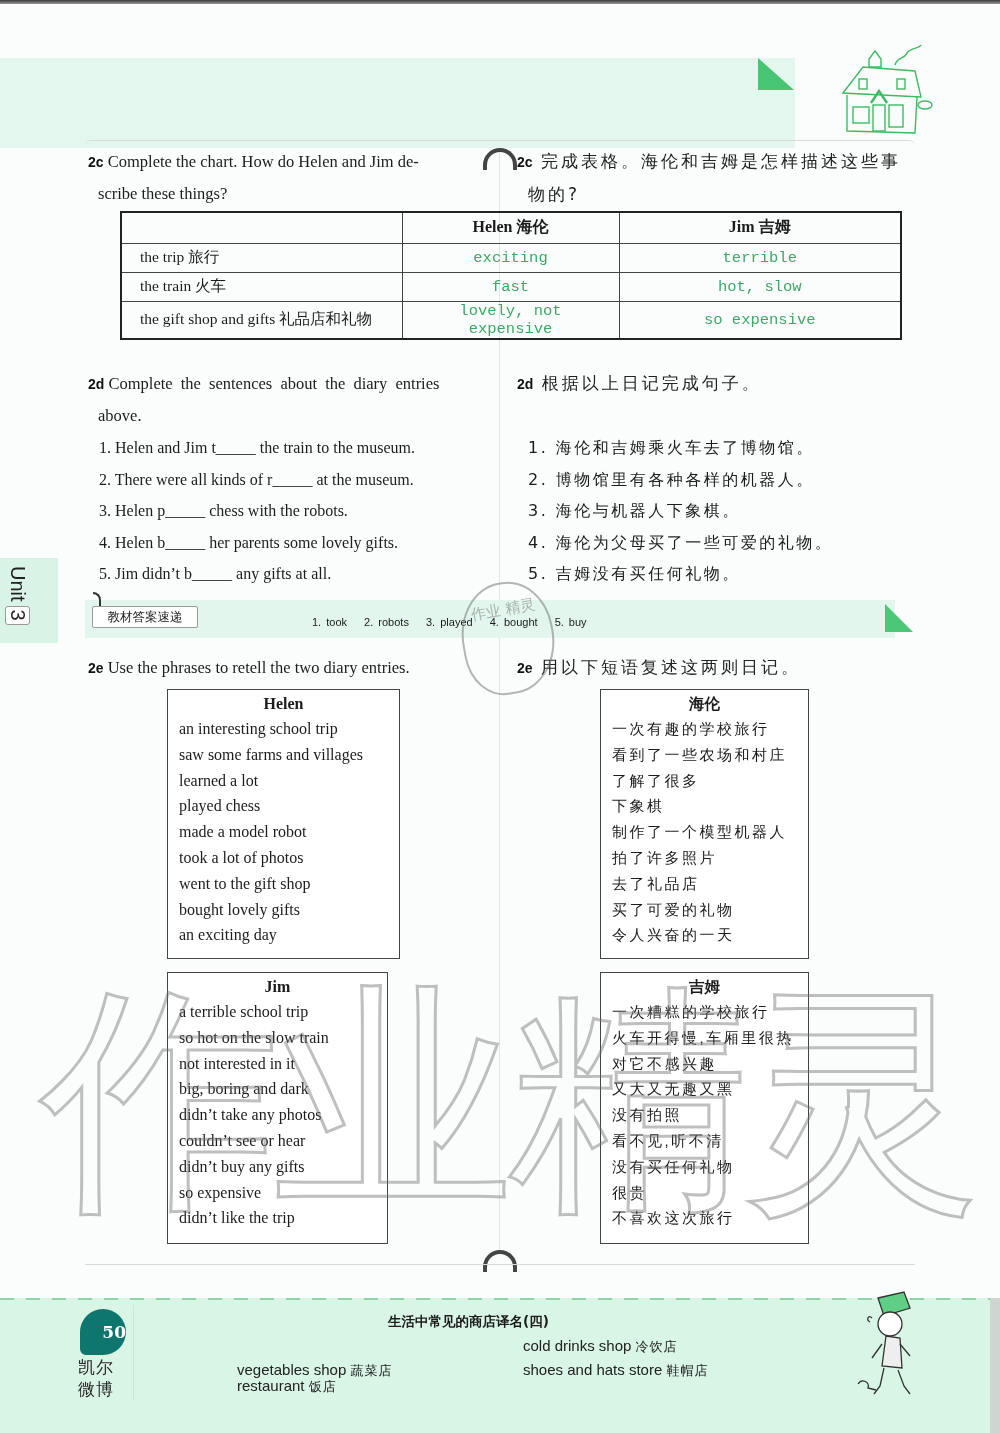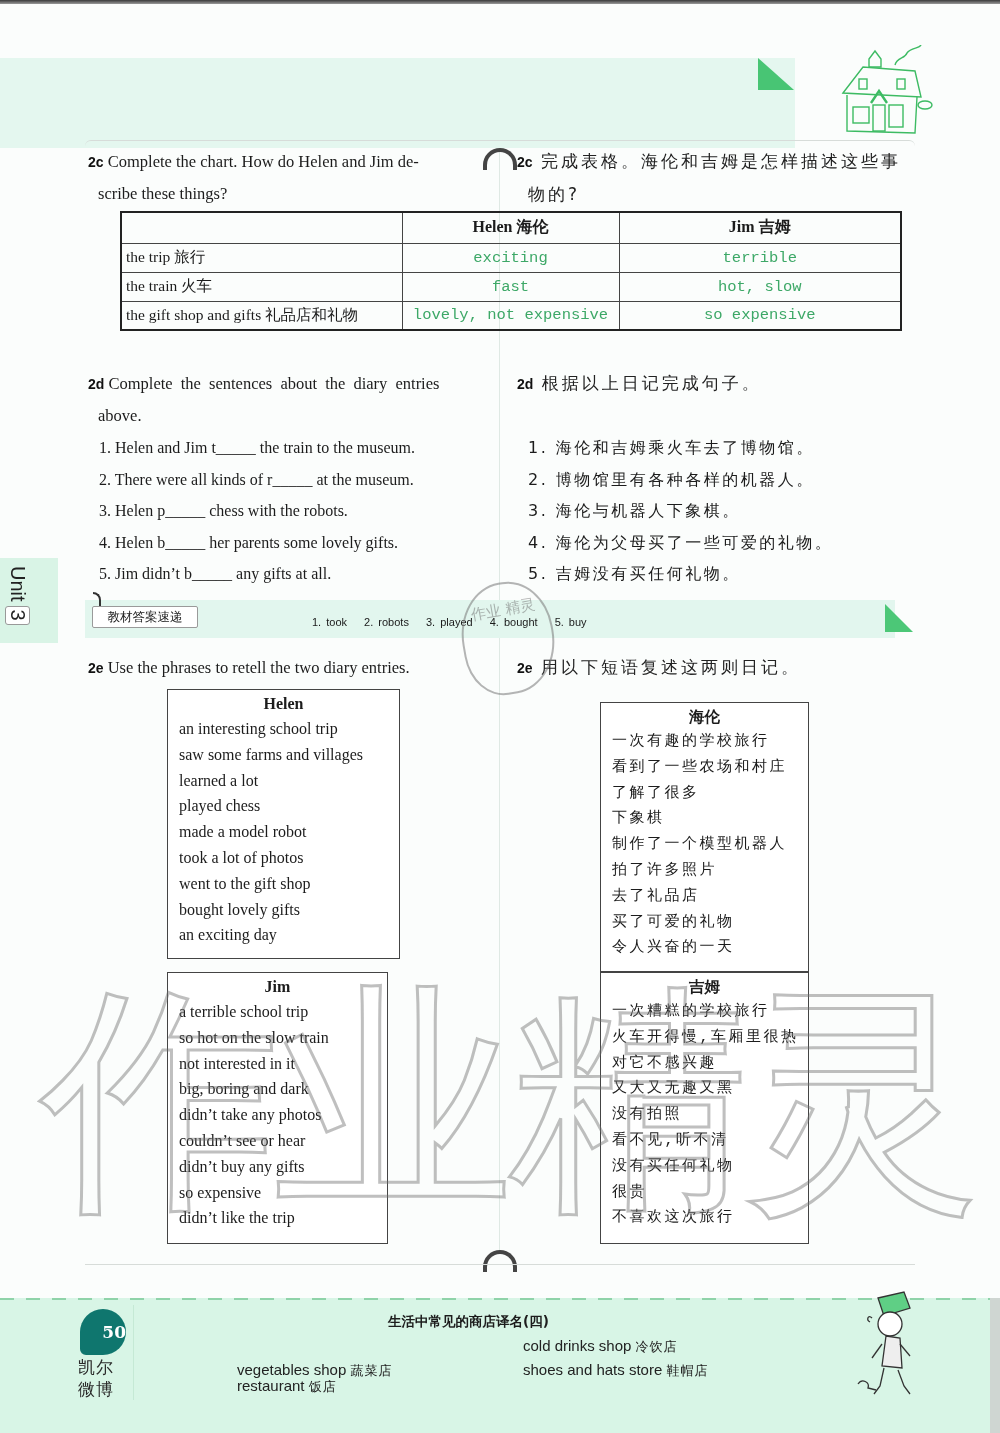--- a/index.html
+++ b/index.html
@@ -28,7 +28,7 @@
 
   
   .chart { position: absolute; left: 120px; top: 211px; width: 782px; border-collapse: collapse; border: 2px solid #222; }
-  .chart td, .chart th { border: 1px solid #444; height: 29px; font-size: 15.5px; padding: 0 4px; }
+  .chart td, .chart th { border: 1px solid #444; height: 29px; font-size: 15.5px; padding: 0 18px; }
   .chart th { font-weight: 700; font-size: 16px; height: 31px; text-align: center; }
   .chart td.ans { text-align: center; color: #3da867; font-family: Liberation Mono, monospace; font-size: 15.5px; }
   .chart .c1 { width: 281px; } .chart .c2 { width: 217px; }

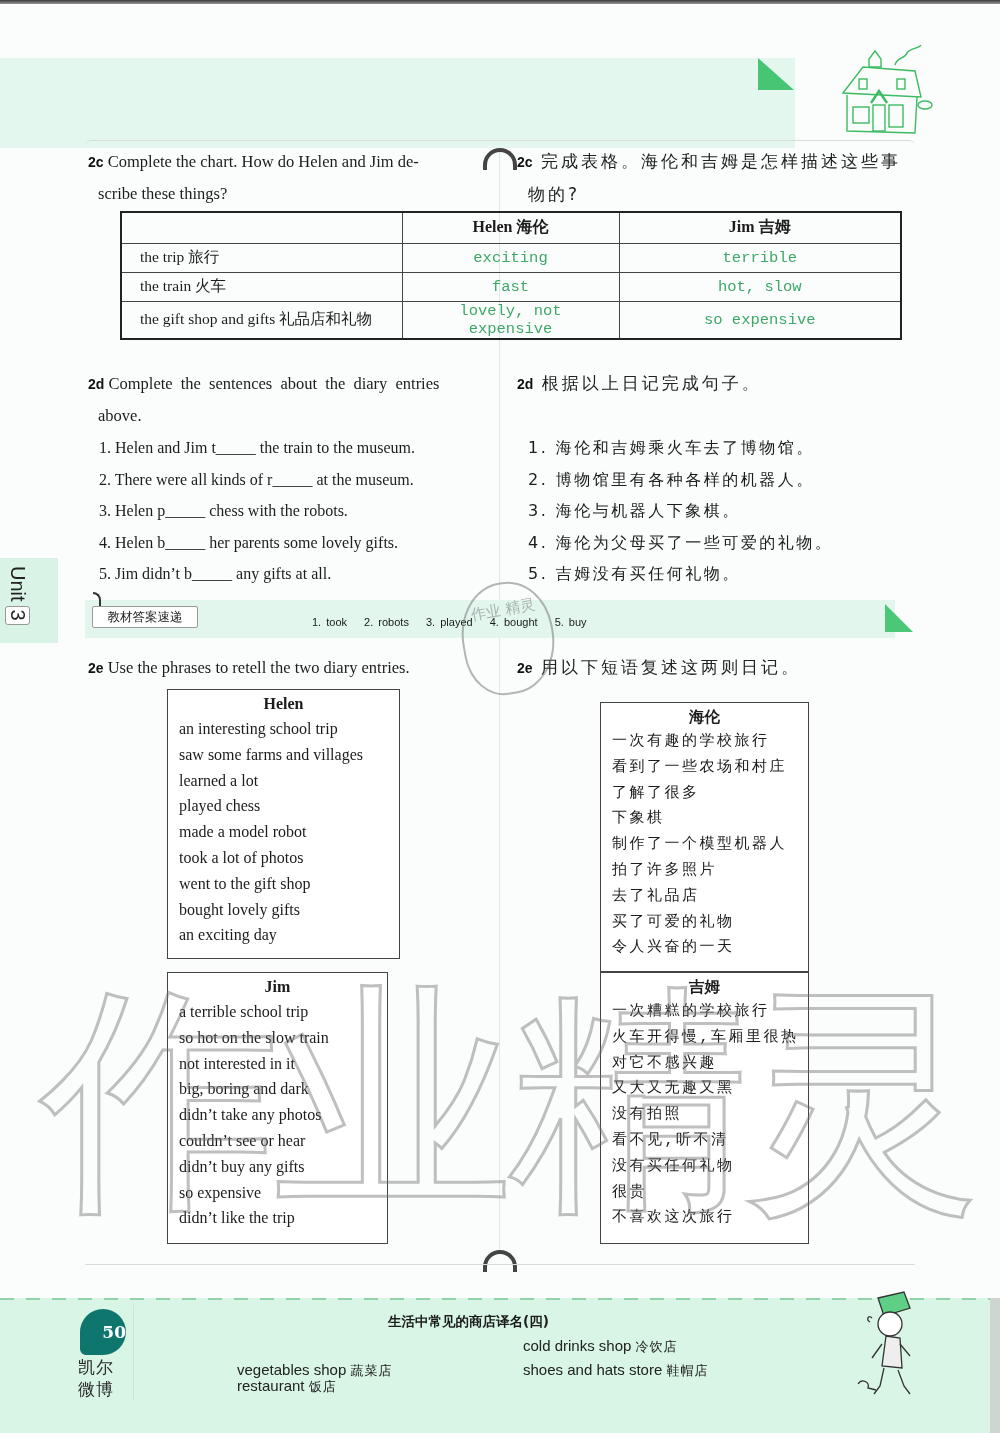--- a/index.html
+++ b/index.html
@@ -215,7 +215,7 @@
   <div class="item">an exciting day</div>
 </div>
 
-<div class="box cn" style="left:600px; top:689px; width:209px; height:270px;margin-top:13px;">
+<div class="box cn" style="left:600px; top:689px; width:209px; height:270px;">
   <div class="title">海伦</div>
   <div class="item">一次有趣的学校旅行</div>
   <div class="item">看到了一些农场和村庄</div>

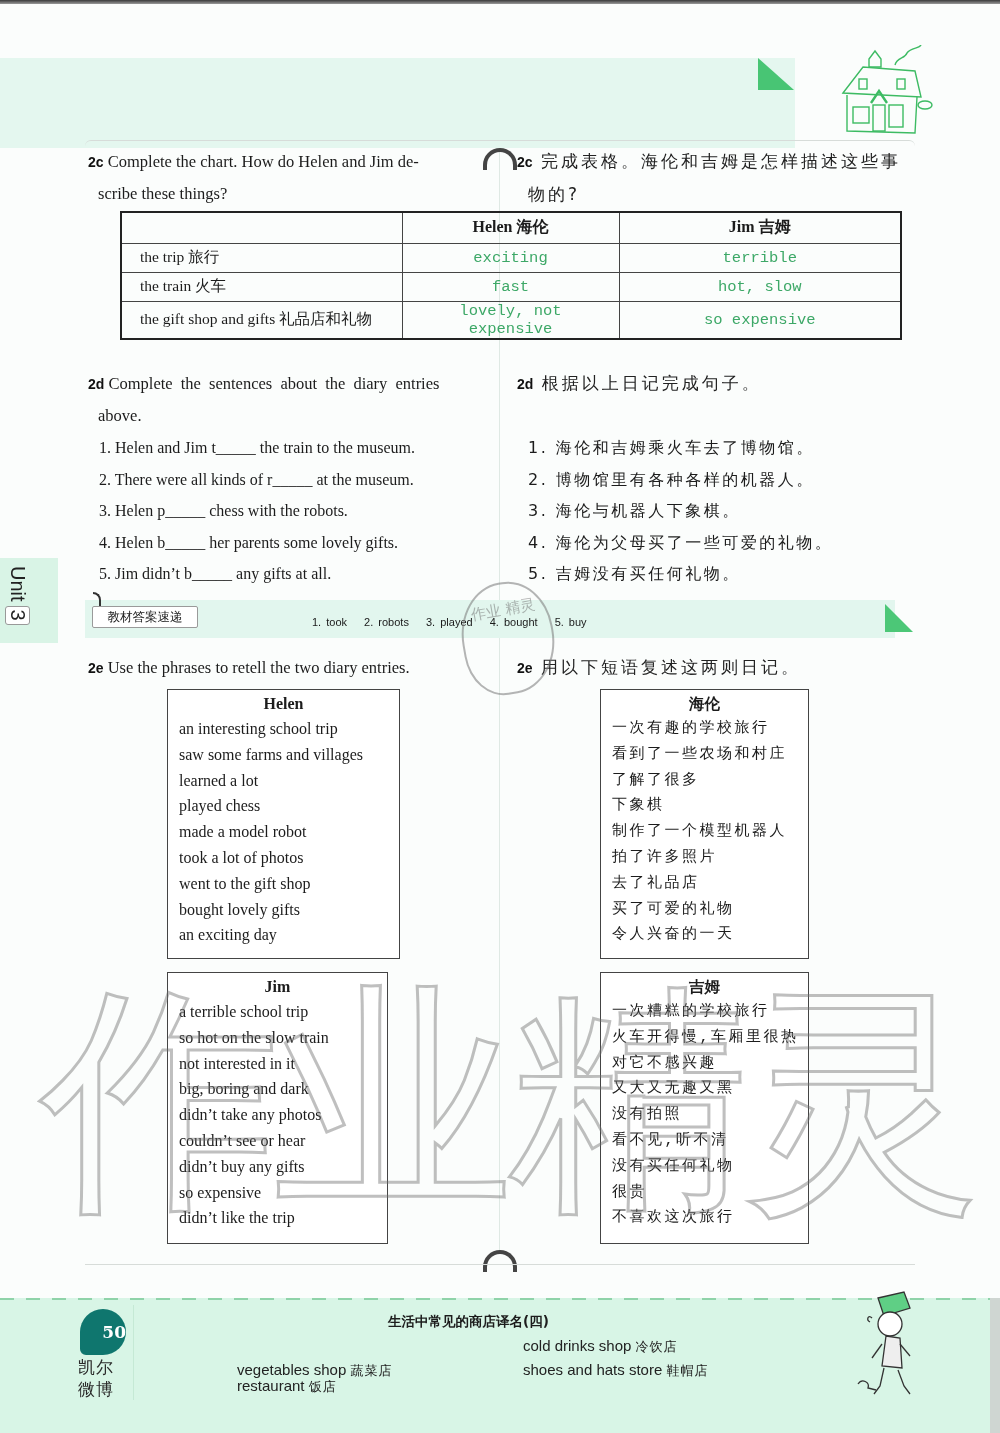--- a/index.html
+++ b/index.html
@@ -62,7 +62,7 @@
   .box .title { text-align: center; font-weight: 700; font-size: 16px; height: 26px; line-height: 28px; }
   .box .item { height: 25.8px; line-height: 26px; padding-left: 11px; font-size: 16px; }
   .box.cn .title { font-family: "DejaVu Sans", sans-serif; font-size: 15.5px; }
-  .box.cn .item { font-family: Liberation Mono, monospace; font-size: 15px; letter-spacing: 2.5px; }
+  .box.cn .item { font-family: Liberation Sans, sans-serif; font-size: 15px; letter-spacing: 2.5px; }
 
   
   .watermark { position: absolute; left: 40px; top: 965px; width: 920px; height: 270px; pointer-events: none;

